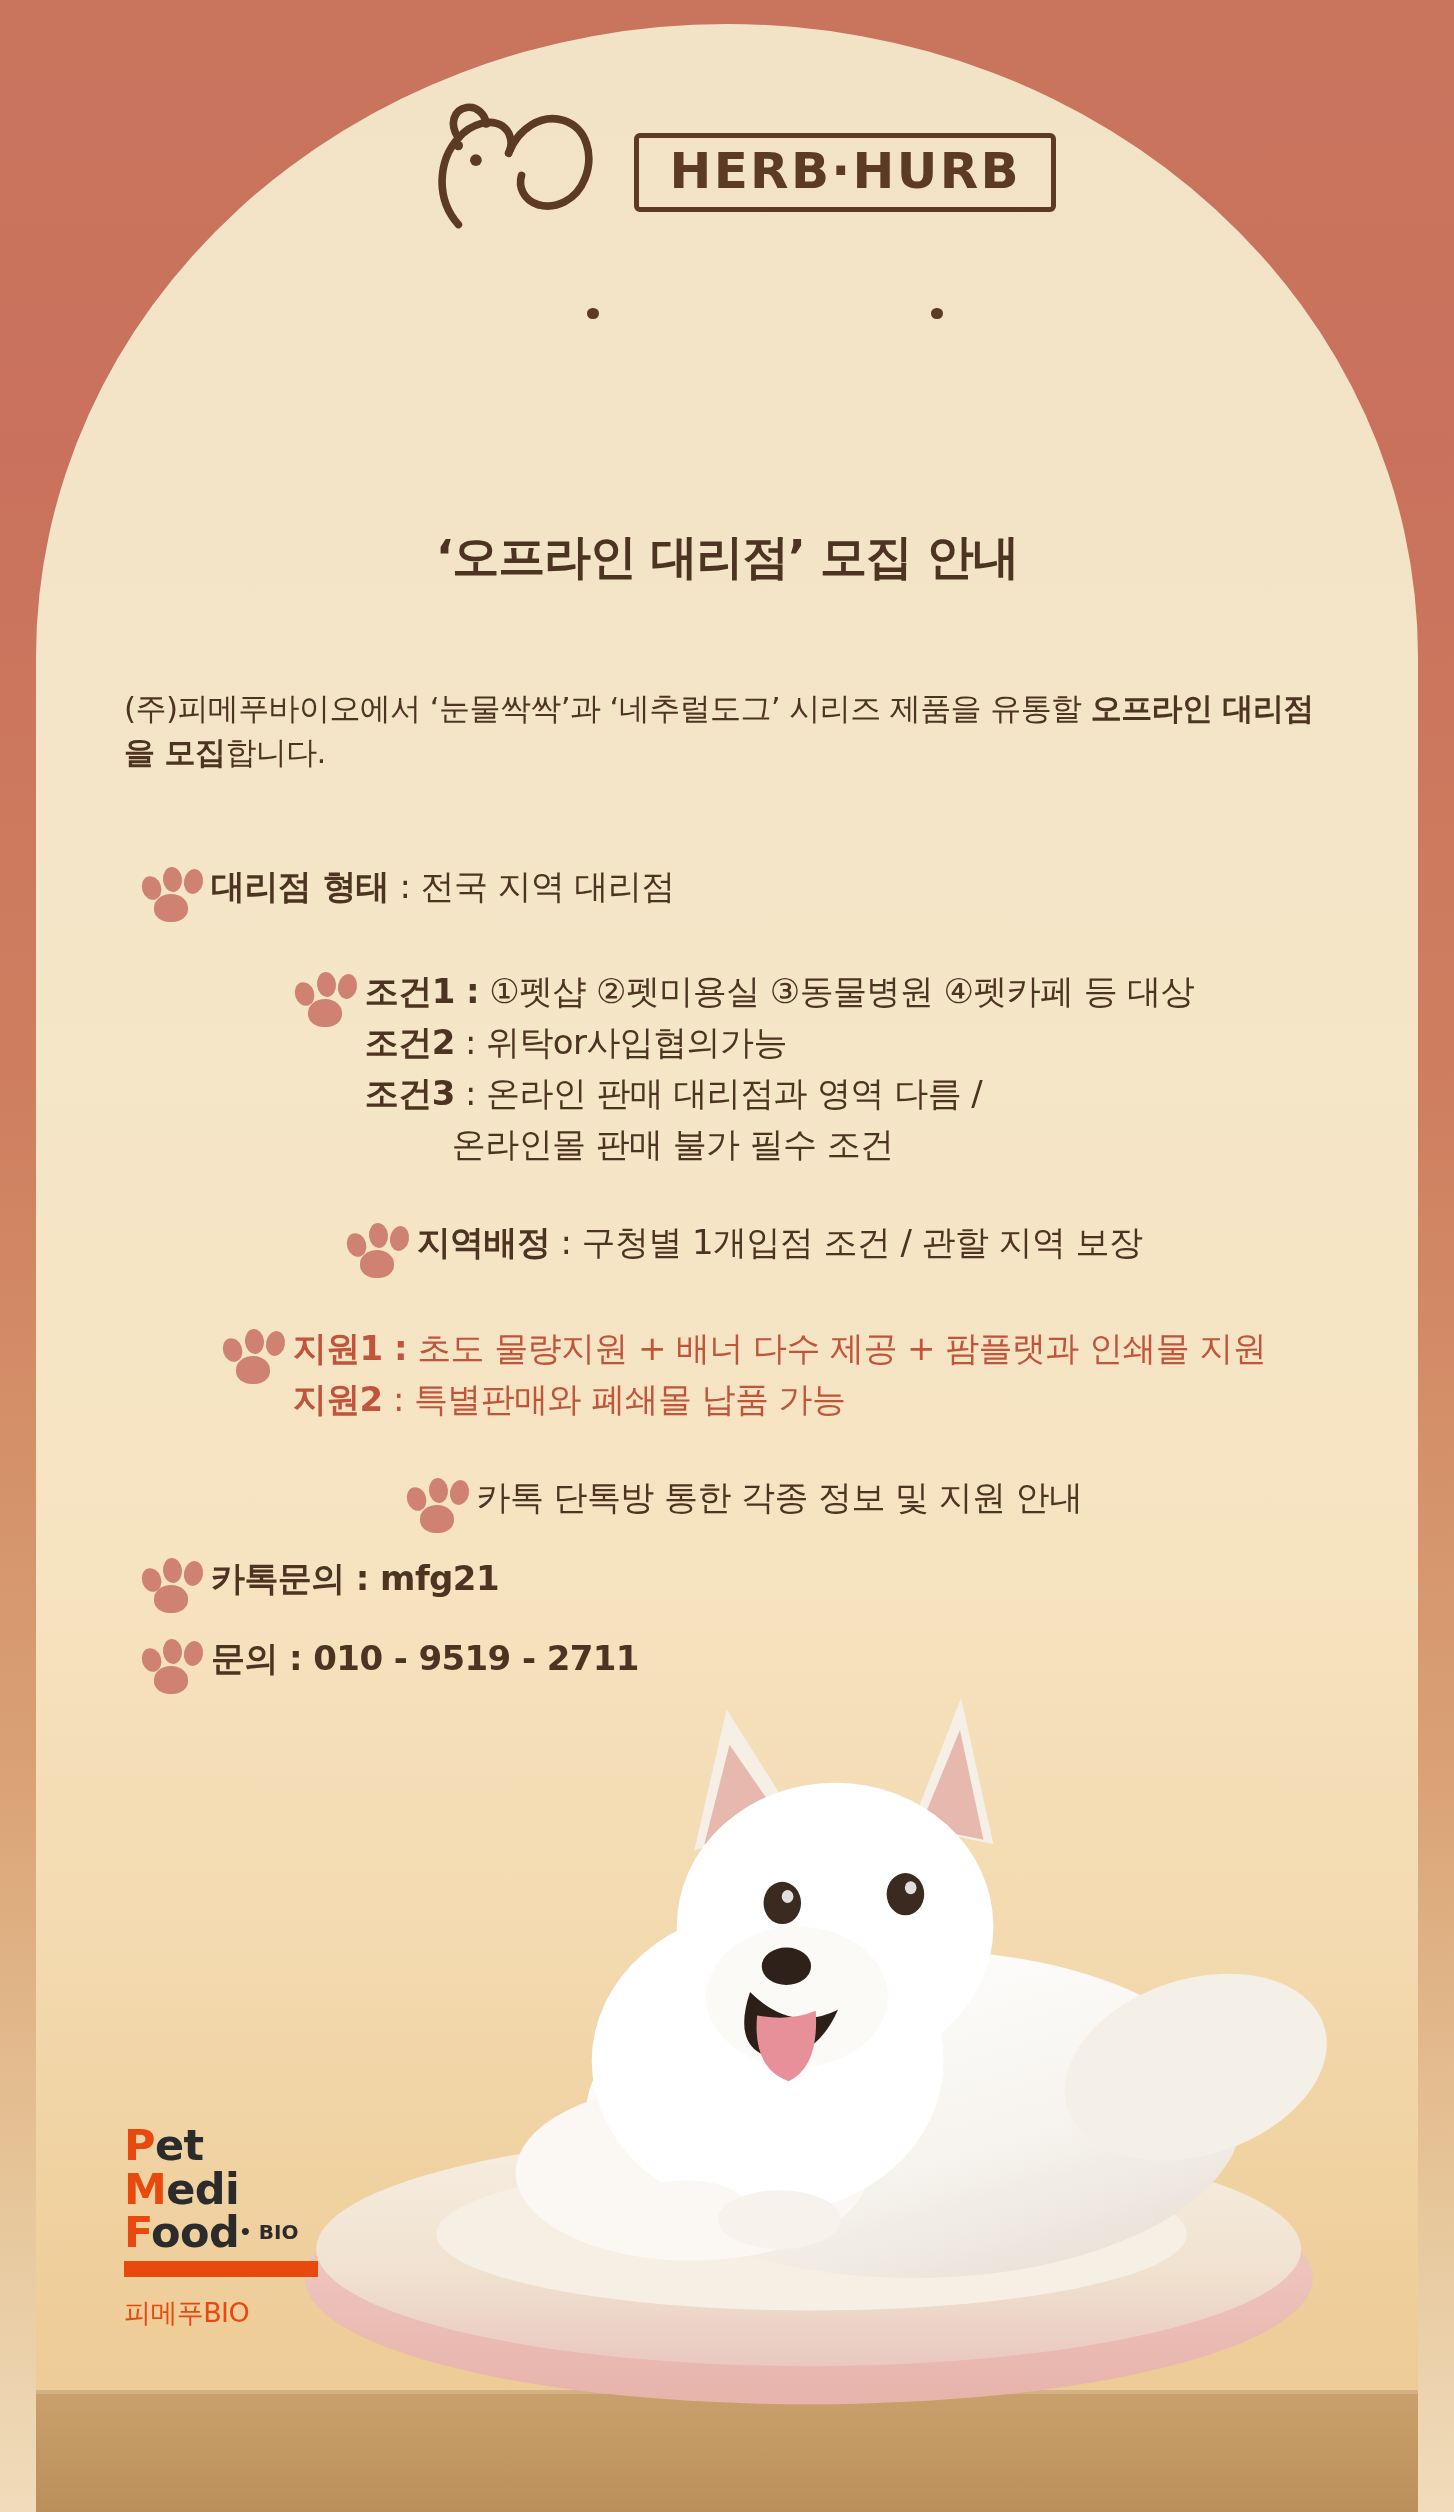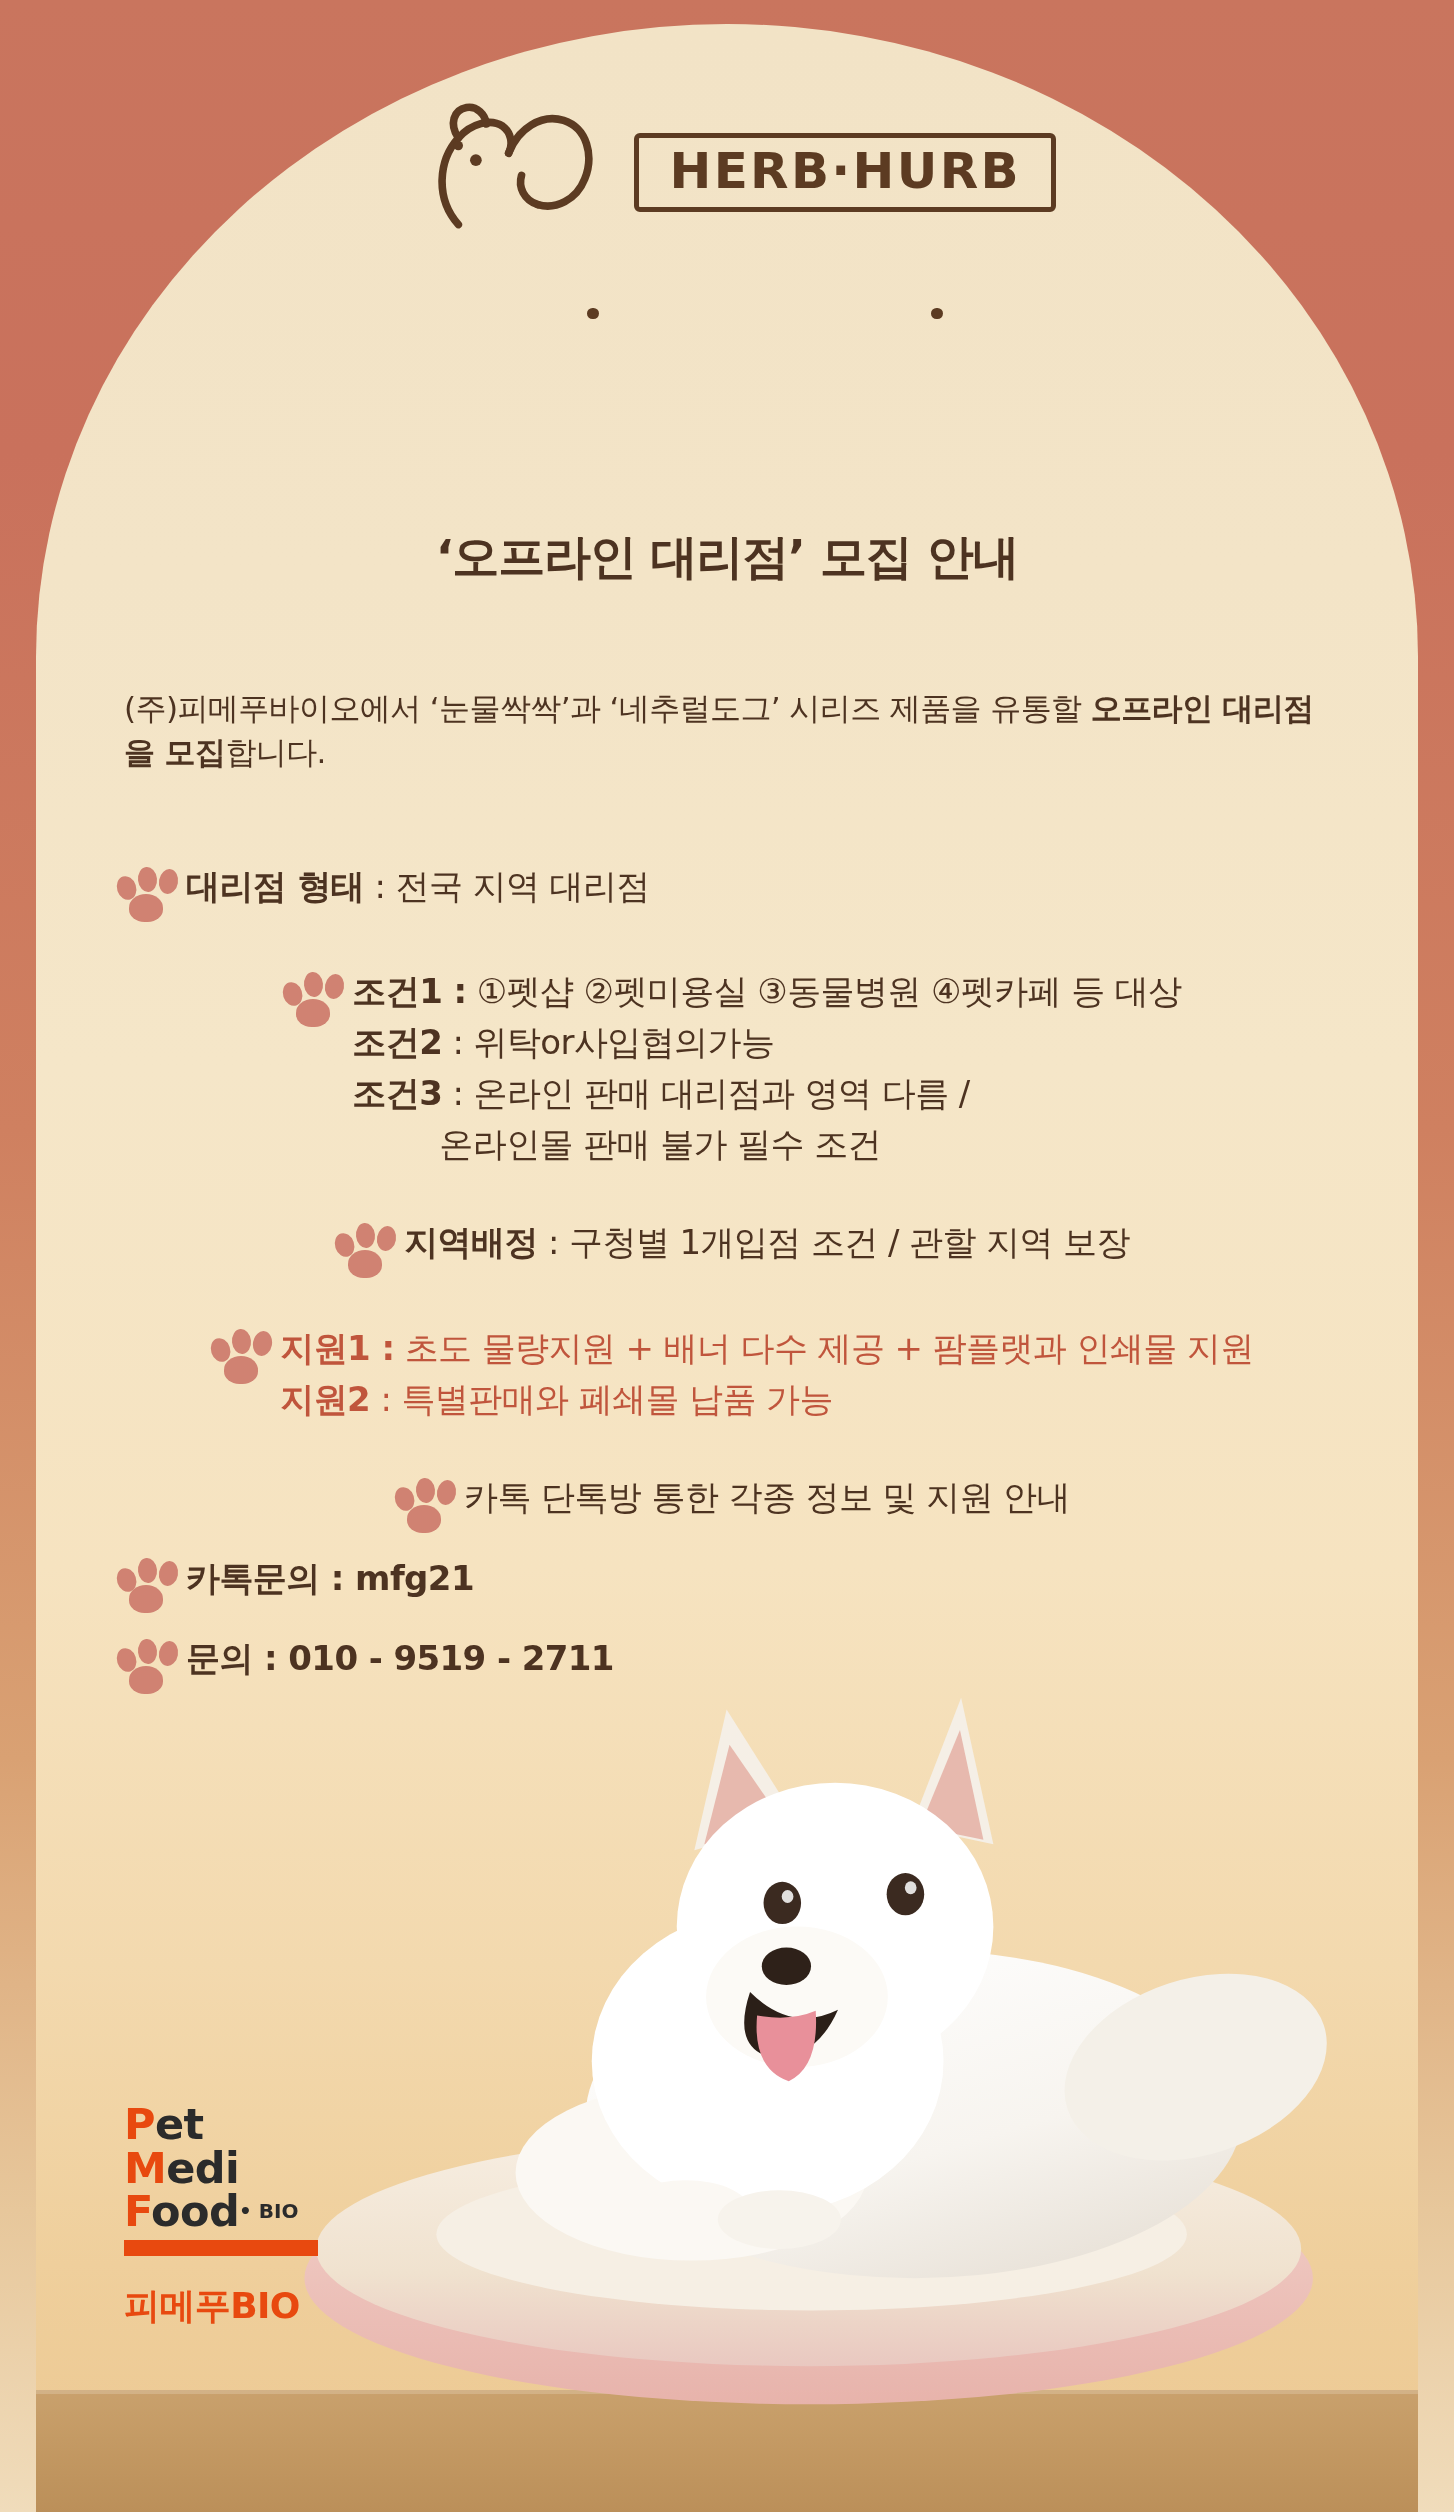--- a/index.html
+++ b/index.html
@@ -132,7 +132,7 @@
   
   .content {
     position: absolute;
-    left: 77px;
+    left: 102px;
     right: 70px;
     top: 836px;
   }

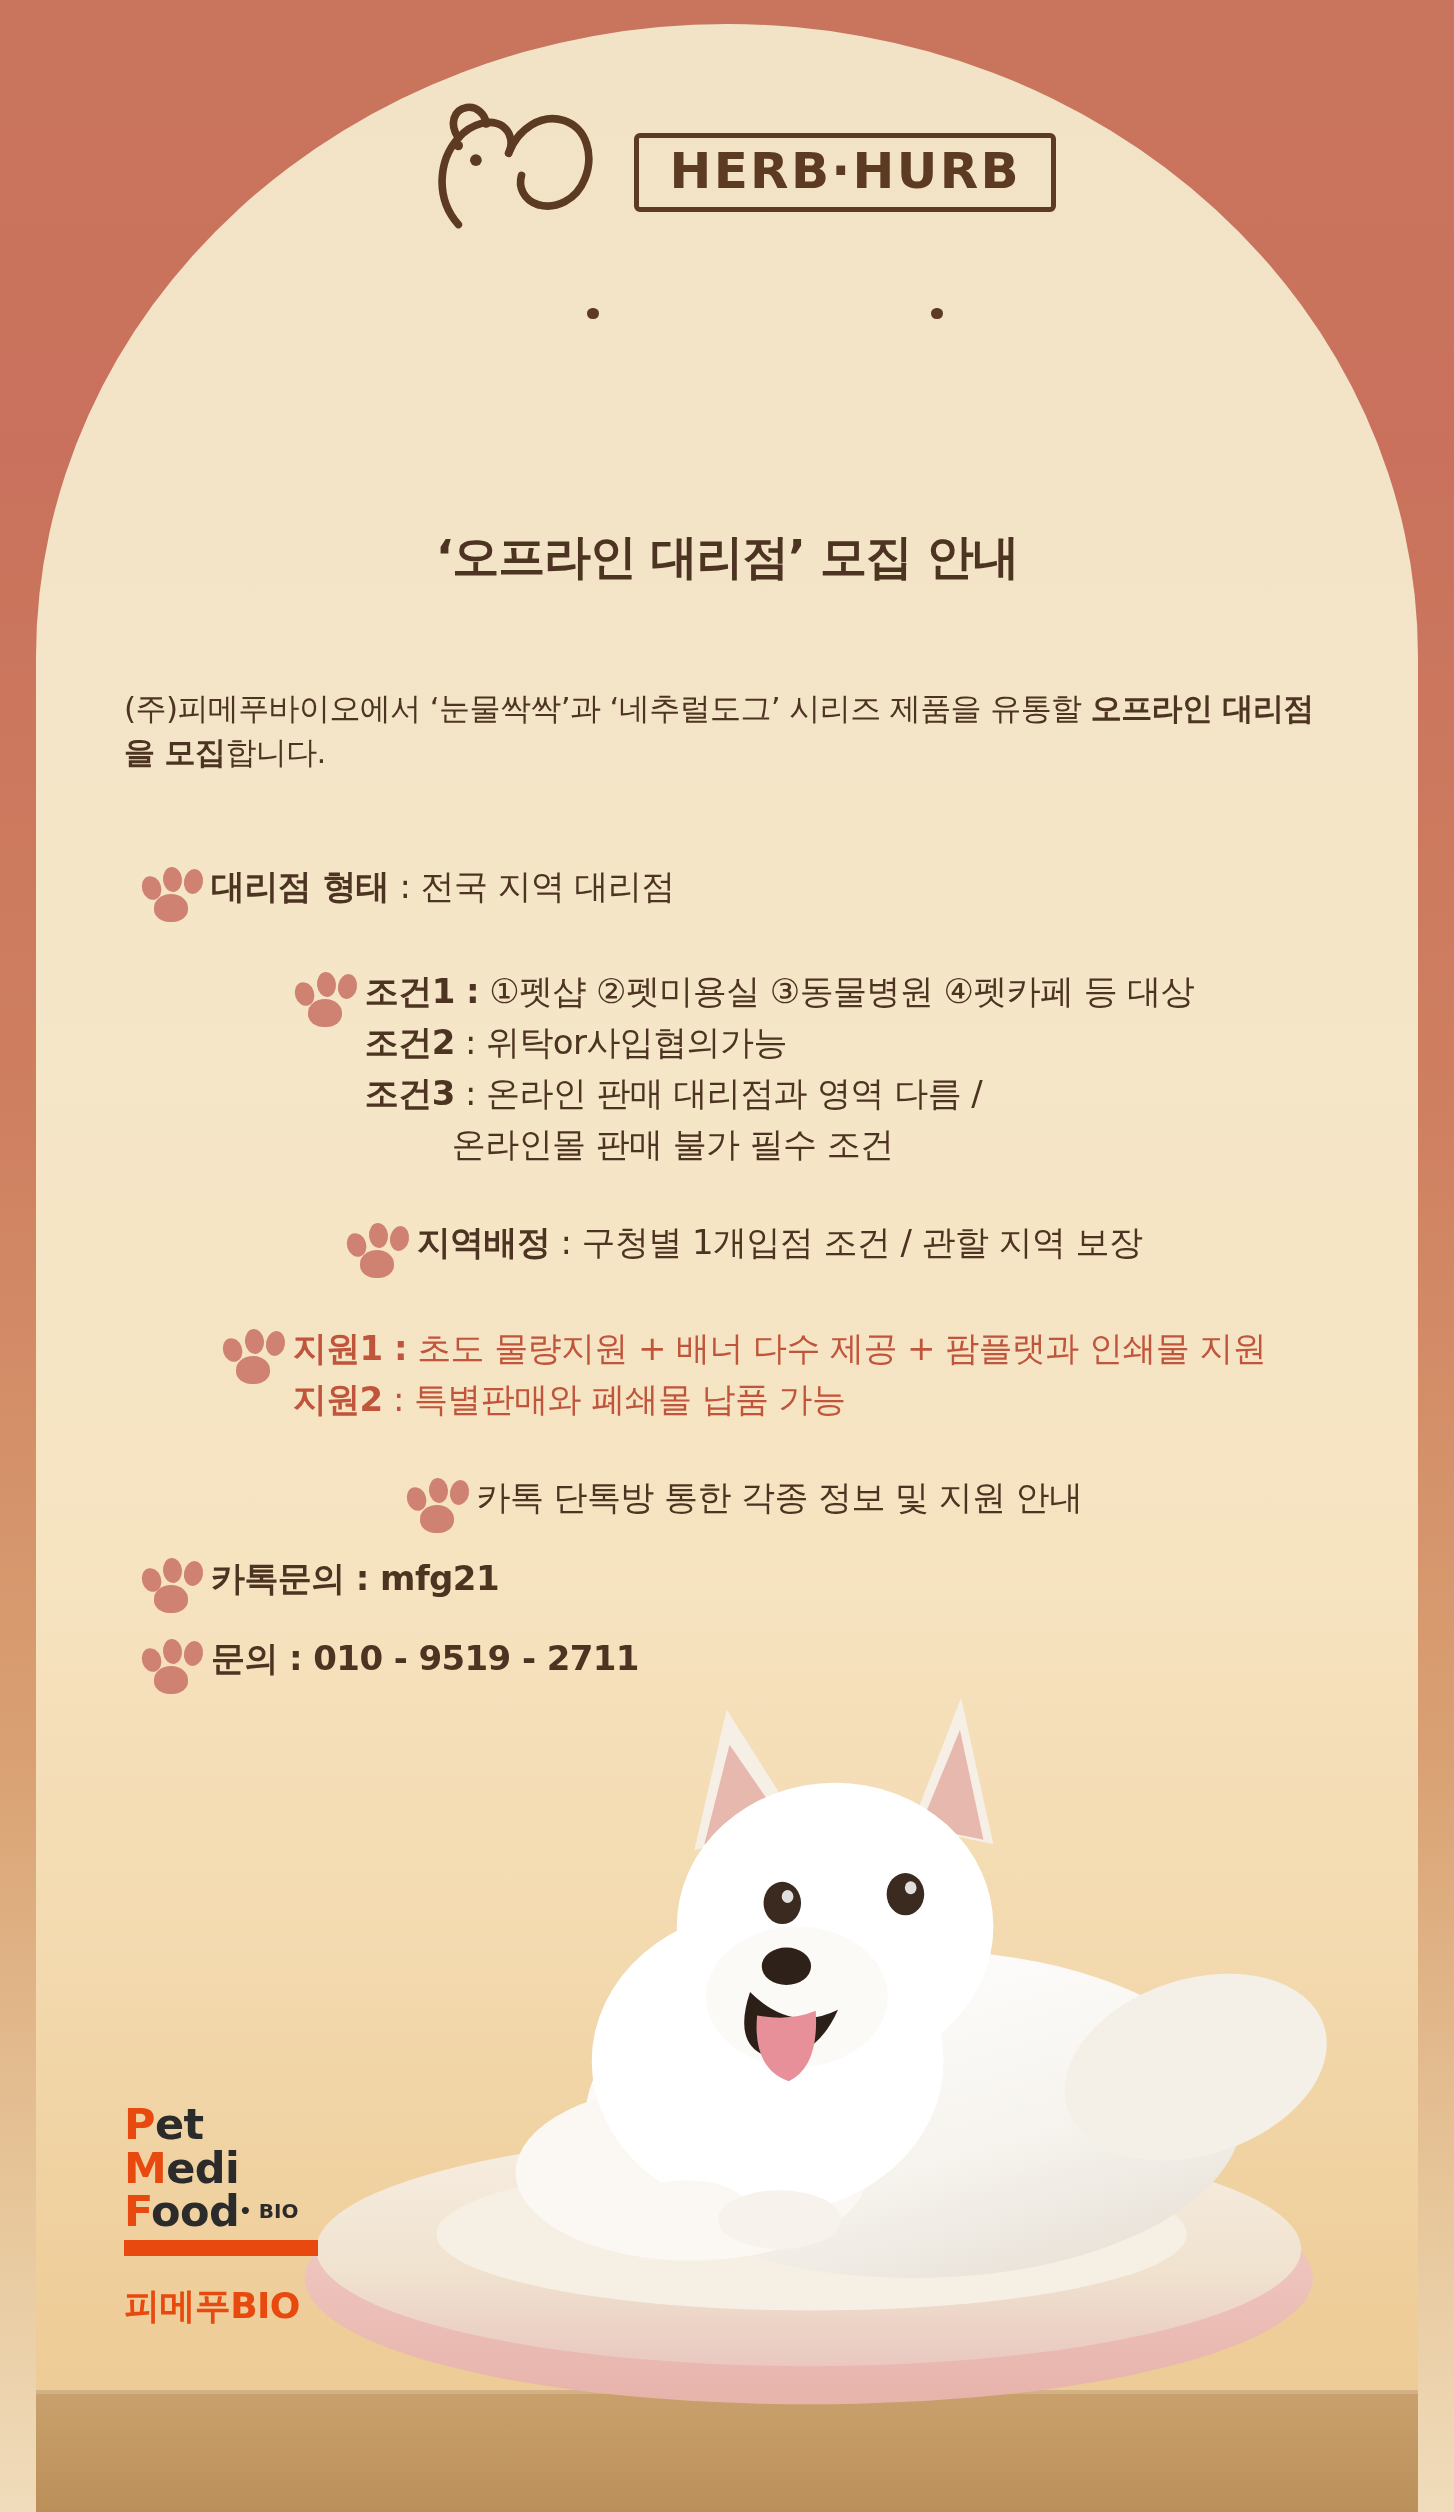--- a/index.html
+++ b/index.html
@@ -212,9 +212,9 @@
     background: #e8490f;
   }
   .brand-kr {
-    margin-top: 26px;
-    font-size: 36px;
-    font-weight: bold;
+    margin-top: 18px;
+    font-size: 27px;
+    font-weight: normal;
     color: #e8490f;
     letter-spacing: -0.6px;
   }

